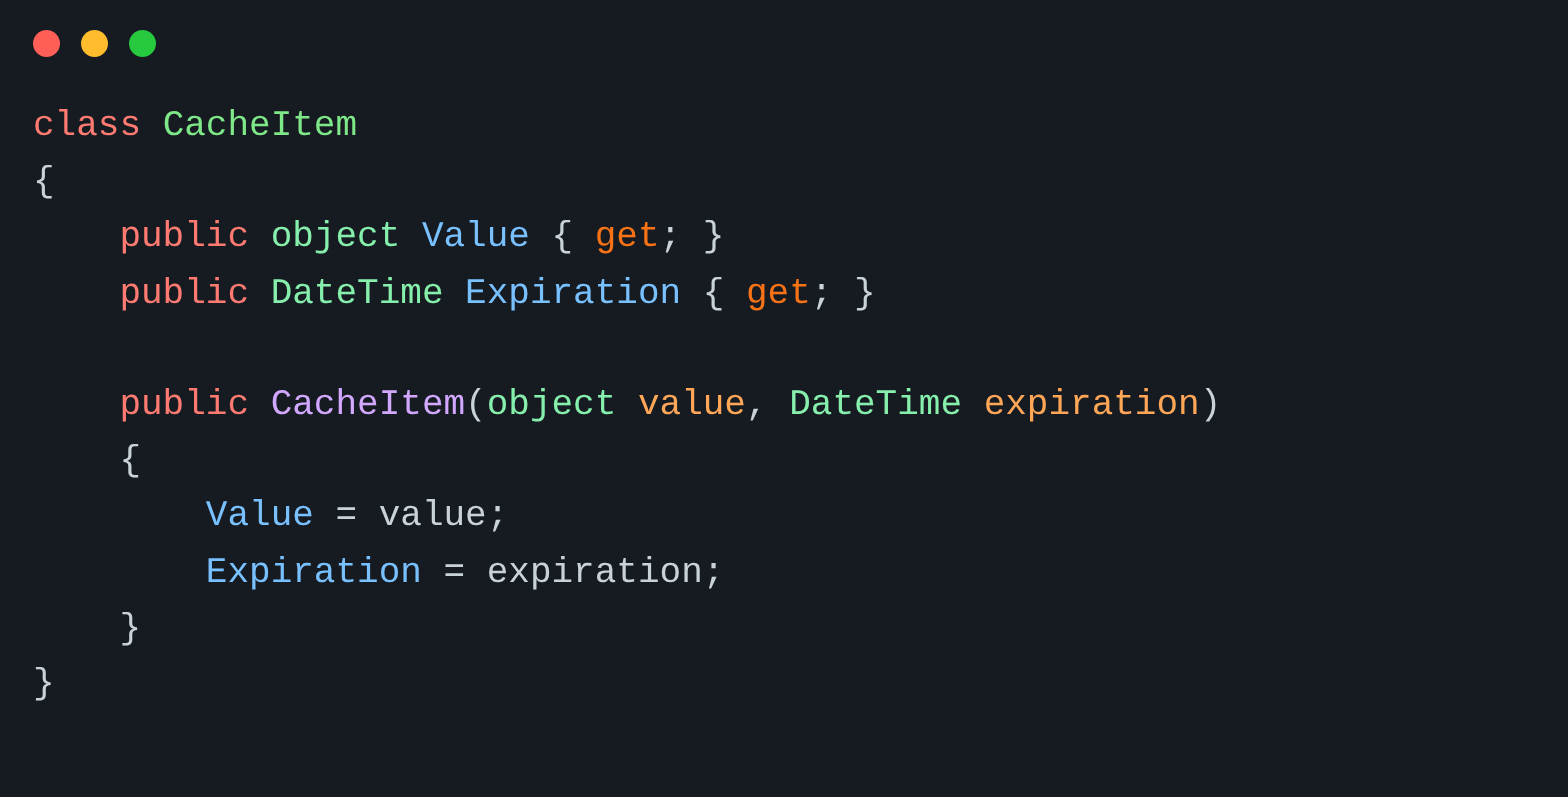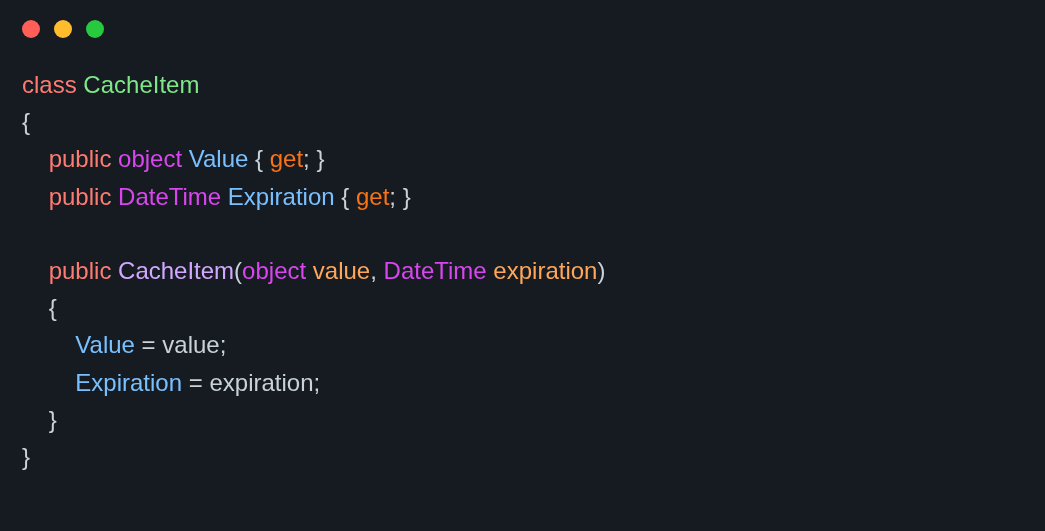--- a/index.html
+++ b/index.html
@@ -14,7 +14,7 @@
     width: 922px;
     height: 531px;
     background: #161b22;
-    font-family: Liberation Sans, sans-serif;
+    font-family: Liberation Mono, monospace;
     font-size: 24px;
     line-height: 1.55;
     font-weight: 500;

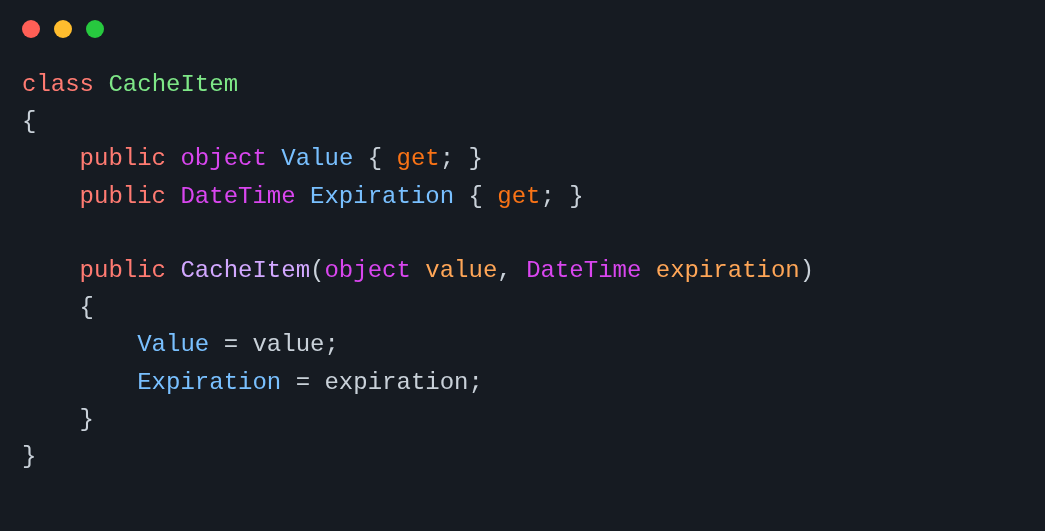--- a/index.html
+++ b/index.html
@@ -40,7 +40,7 @@
     white-space: pre;
   }
   .tok-key    { color: #ff7b72; }      
-  .tok-type1  { color: #d946ef; margin-top: 28px; }      
+  .tok-type1  { color: #86efac; margin-top: 28px; }      
   .tok-name   { color: #7ee787; }      
   .tok-ctor   { color: #d2a8ff; }      
   .tok-member { color: #79c0ff; }      

